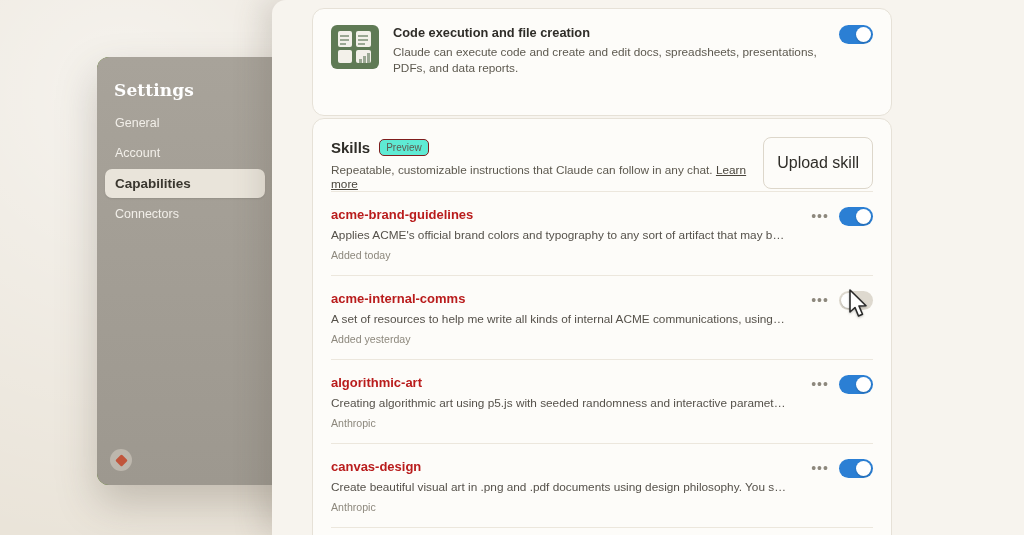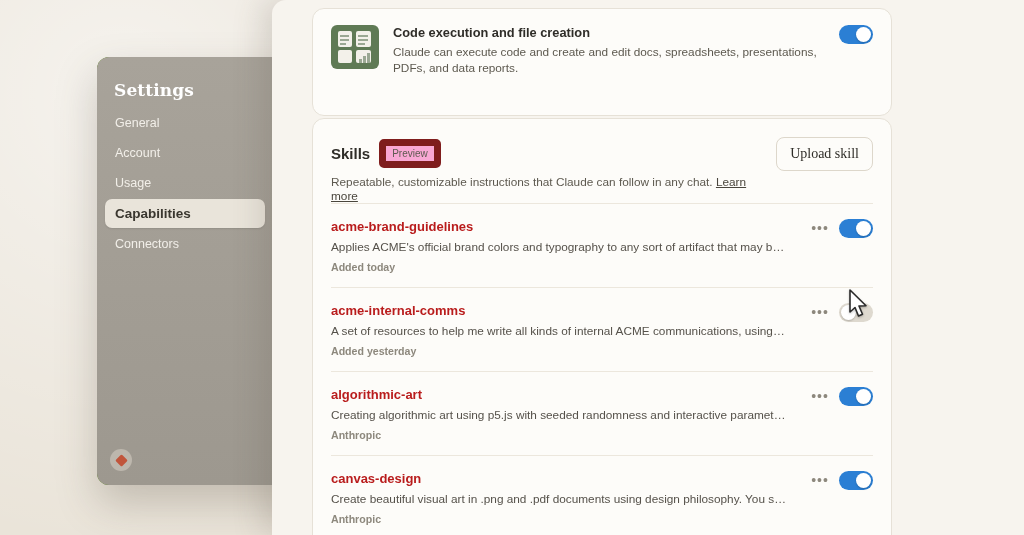--- a/index.html
+++ b/index.html
@@ -222,10 +222,10 @@
   .preview-badge {
     font-size: 10px;
     color: #5e5a50;
-    border: 7px solid #7f1d1d;
+    border: 1px solid #7f1d1d;
     border-radius: 5px;
     padding: 2px 6px;
-    background: #f9a8d4;
+    background: #5eead4;
   }
   .skills-sub {
     margin-top: 7px;

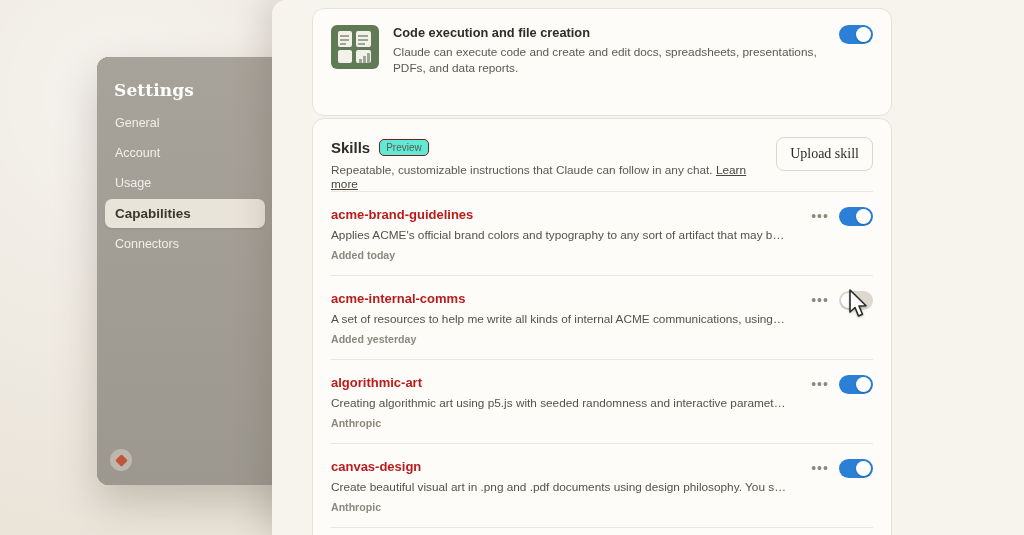--- a/index.html
+++ b/index.html
@@ -241,11 +241,11 @@
     border: 1px solid #ddd7cb;
     background: #fdfcf9;
     border-radius: 8px;
-    padding: 8px 13px;
-    font-size: 14px;
+    padding: 16px 13px;
+    font-size: 16px;
     color: #2f2d28;
     cursor: pointer;
-    font-family: Liberation Serif, serif;
+    font-family: Liberation Sans, sans-serif;
     white-space: nowrap;
   }
 

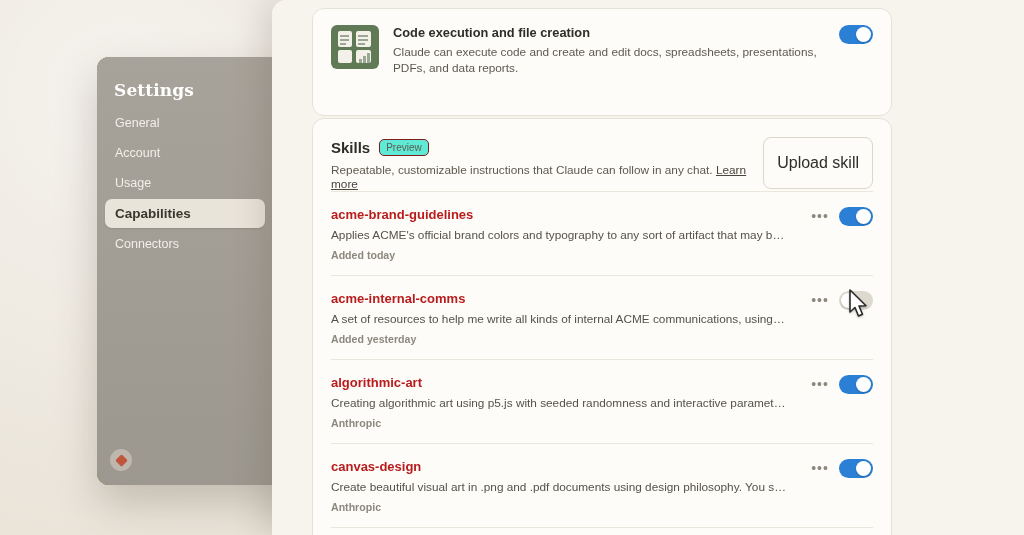--- a/index.html
+++ b/index.html
@@ -313,7 +313,6 @@
       <nav class="nav-list">
         <div class="nav-item">General</div>
         <div class="nav-item">Account</div>
-        <div class="nav-item">Usage</div>
         <div class="nav-item active">Capabilities</div>
         <div class="nav-item">Connectors</div>
       </nav>

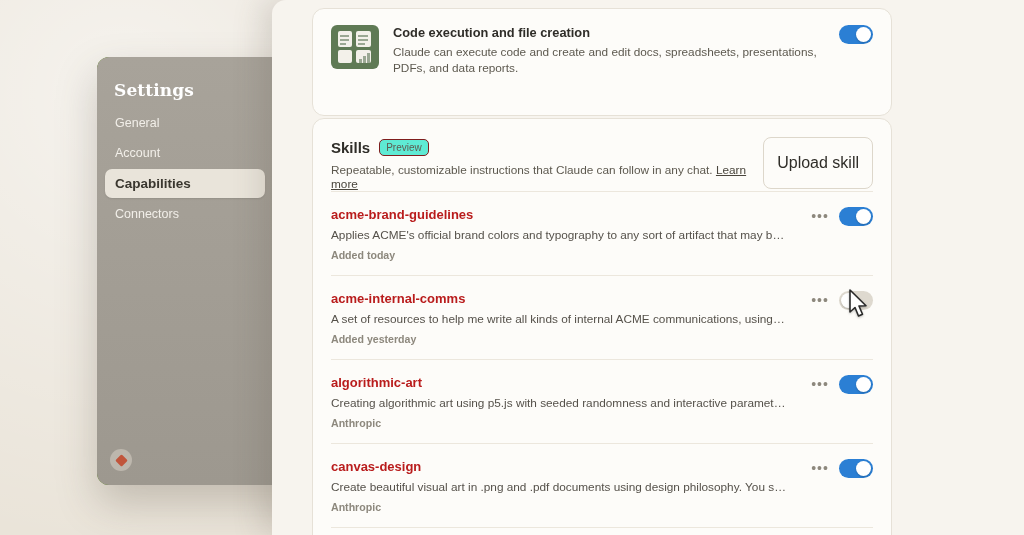--- a/index.html
+++ b/index.html
@@ -276,7 +276,6 @@
   .skill-meta {
     font-size: 10.6px;
     color: #8d887d;
-    font-weight: bold;
   }
   .dots {
     flex: 0 0 auto;

